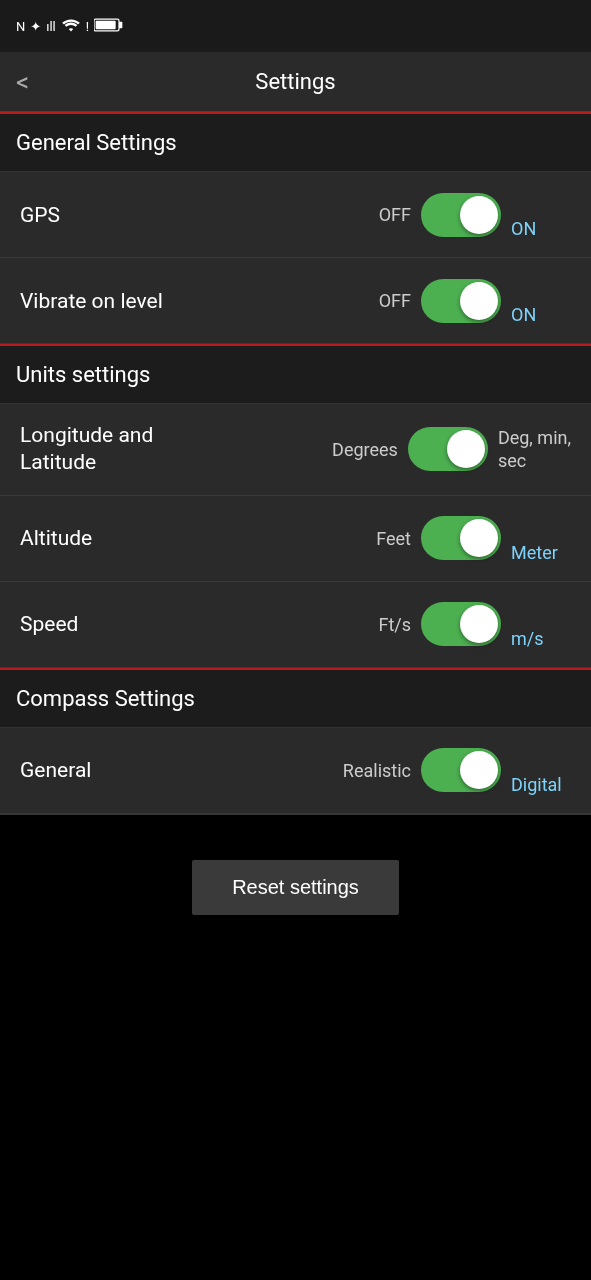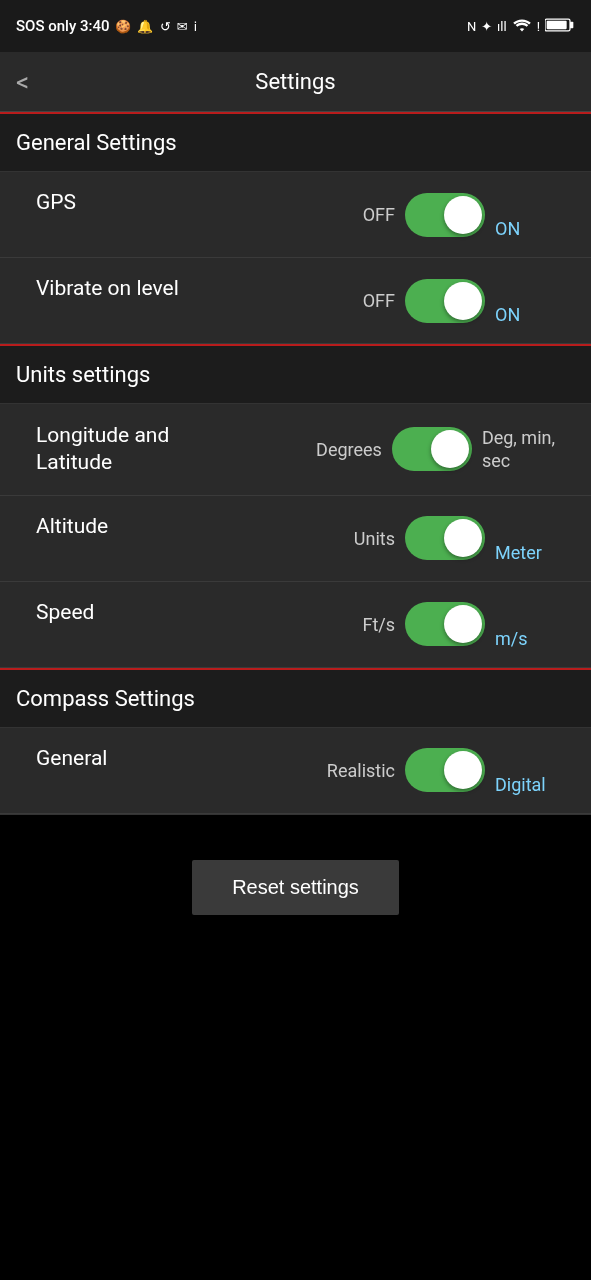--- a/index.html
+++ b/index.html
@@ -176,14 +176,6 @@
 <body>
 
 <div class="status-bar">
-  <div class="status-left">
-    <span>SOS only 3:40</span>
-    <span class="status-icon">🍪</span>
-    <span class="status-icon">🔔</span>
-    <span class="status-icon">↺</span>
-    <span class="status-icon">✉</span>
-    <span class="status-icon">ℹ</span>
-  </div>
   <div class="status-right">
     <span class="status-right-icon">N</span>
     <span class="status-right-icon">✦</span>

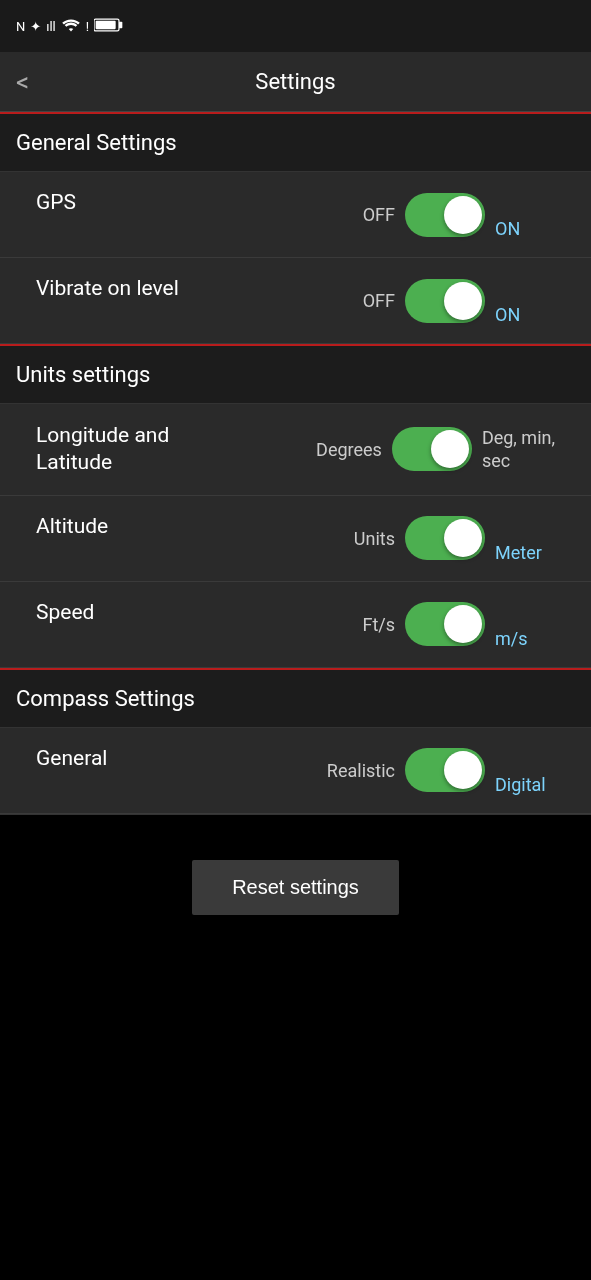--- a/index.html
+++ b/index.html
@@ -84,8 +84,9 @@
     .setting-row {
       background: #2a2a2a;
       display: flex;
+      align-items: center;
       justify-content: space-between;
-      padding: 18px 36px;
+      padding: 18px 20px;
       border-bottom: 1px solid #3a3a3a;
       min-height: 80px;
     }

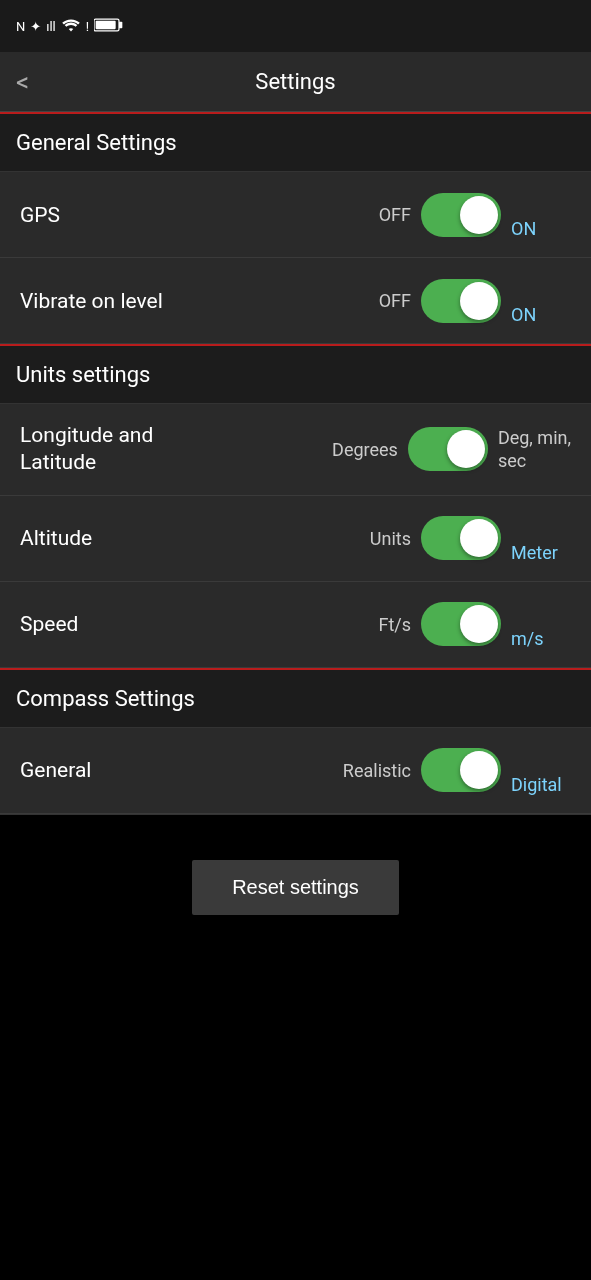--- a/index.html
+++ b/index.html
@@ -250,7 +250,7 @@
 <div class="setting-row">
   <span class="setting-label">Altitude</span>
   <div class="setting-controls">
-    <span class="setting-option-left">Units</span>
+    <span class="setting-option-left">Feet</span>
     <div class="toggle">
       <div class="toggle-knob"></div>
     </div>

